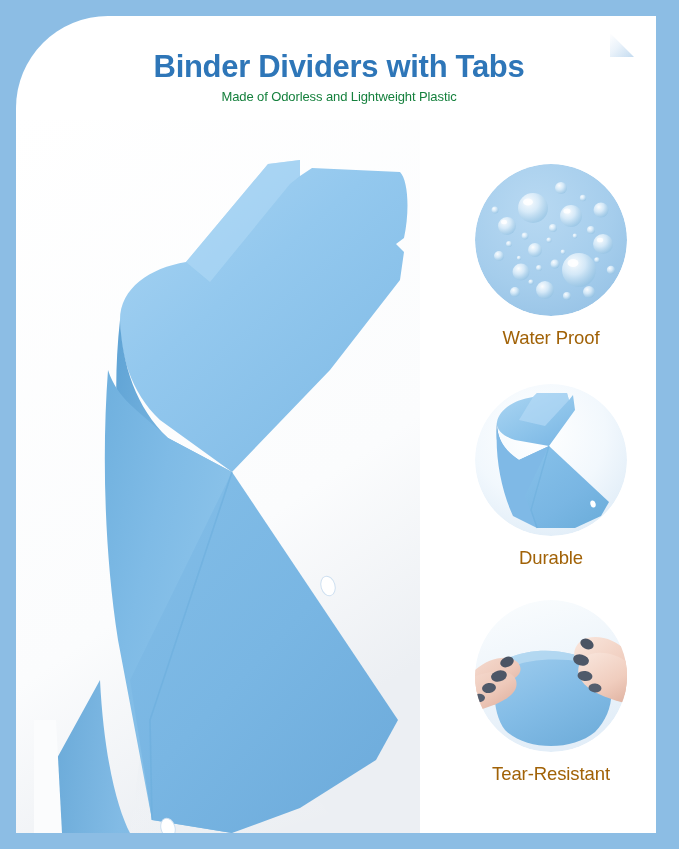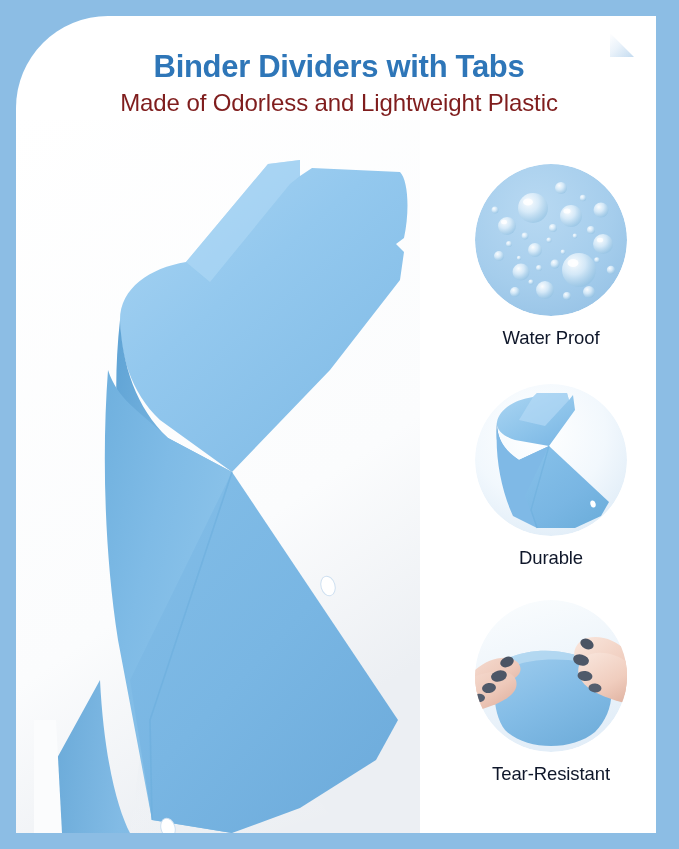--- a/index.html
+++ b/index.html
@@ -63,9 +63,9 @@
     white-space: nowrap;
   }
   .subtitle {
-    font-size: 24px;
+    font-size: 13px;
     font-weight: normal;
-    color: #7f1d1d;
+    color: #15803d;
     letter-spacing: -0.1px;
     line-height: 1.2;
     margin: 4px 0 0 0;

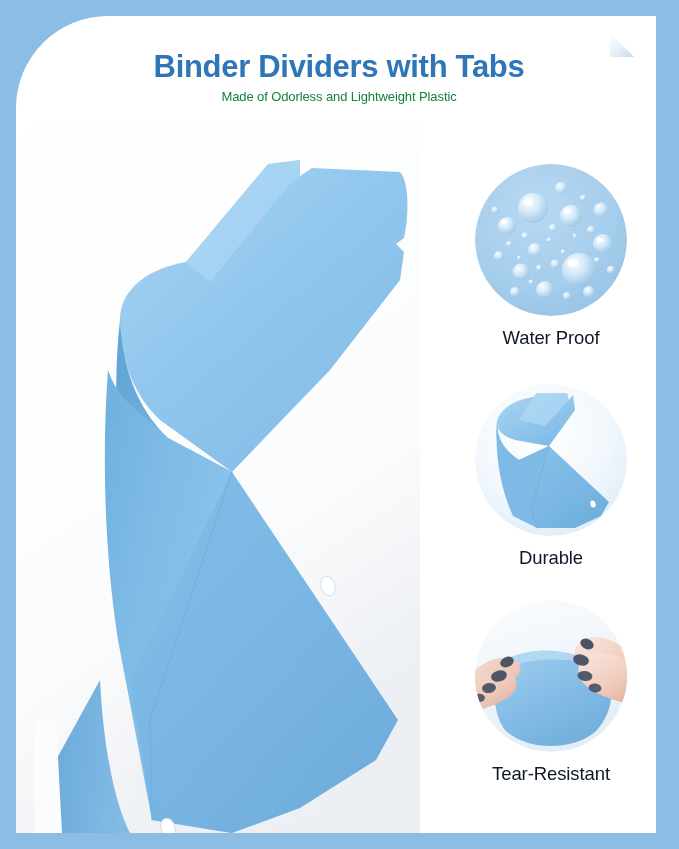--- a/index.html
+++ b/index.html
@@ -113,7 +113,7 @@
   .feature-label {
     margin-top: 11px;
     font-size: 18.5px;
-    color: #0f172a;
+    color: #a16207;
     letter-spacing: -0.1px;
     line-height: 1.2;
     white-space: nowrap;

